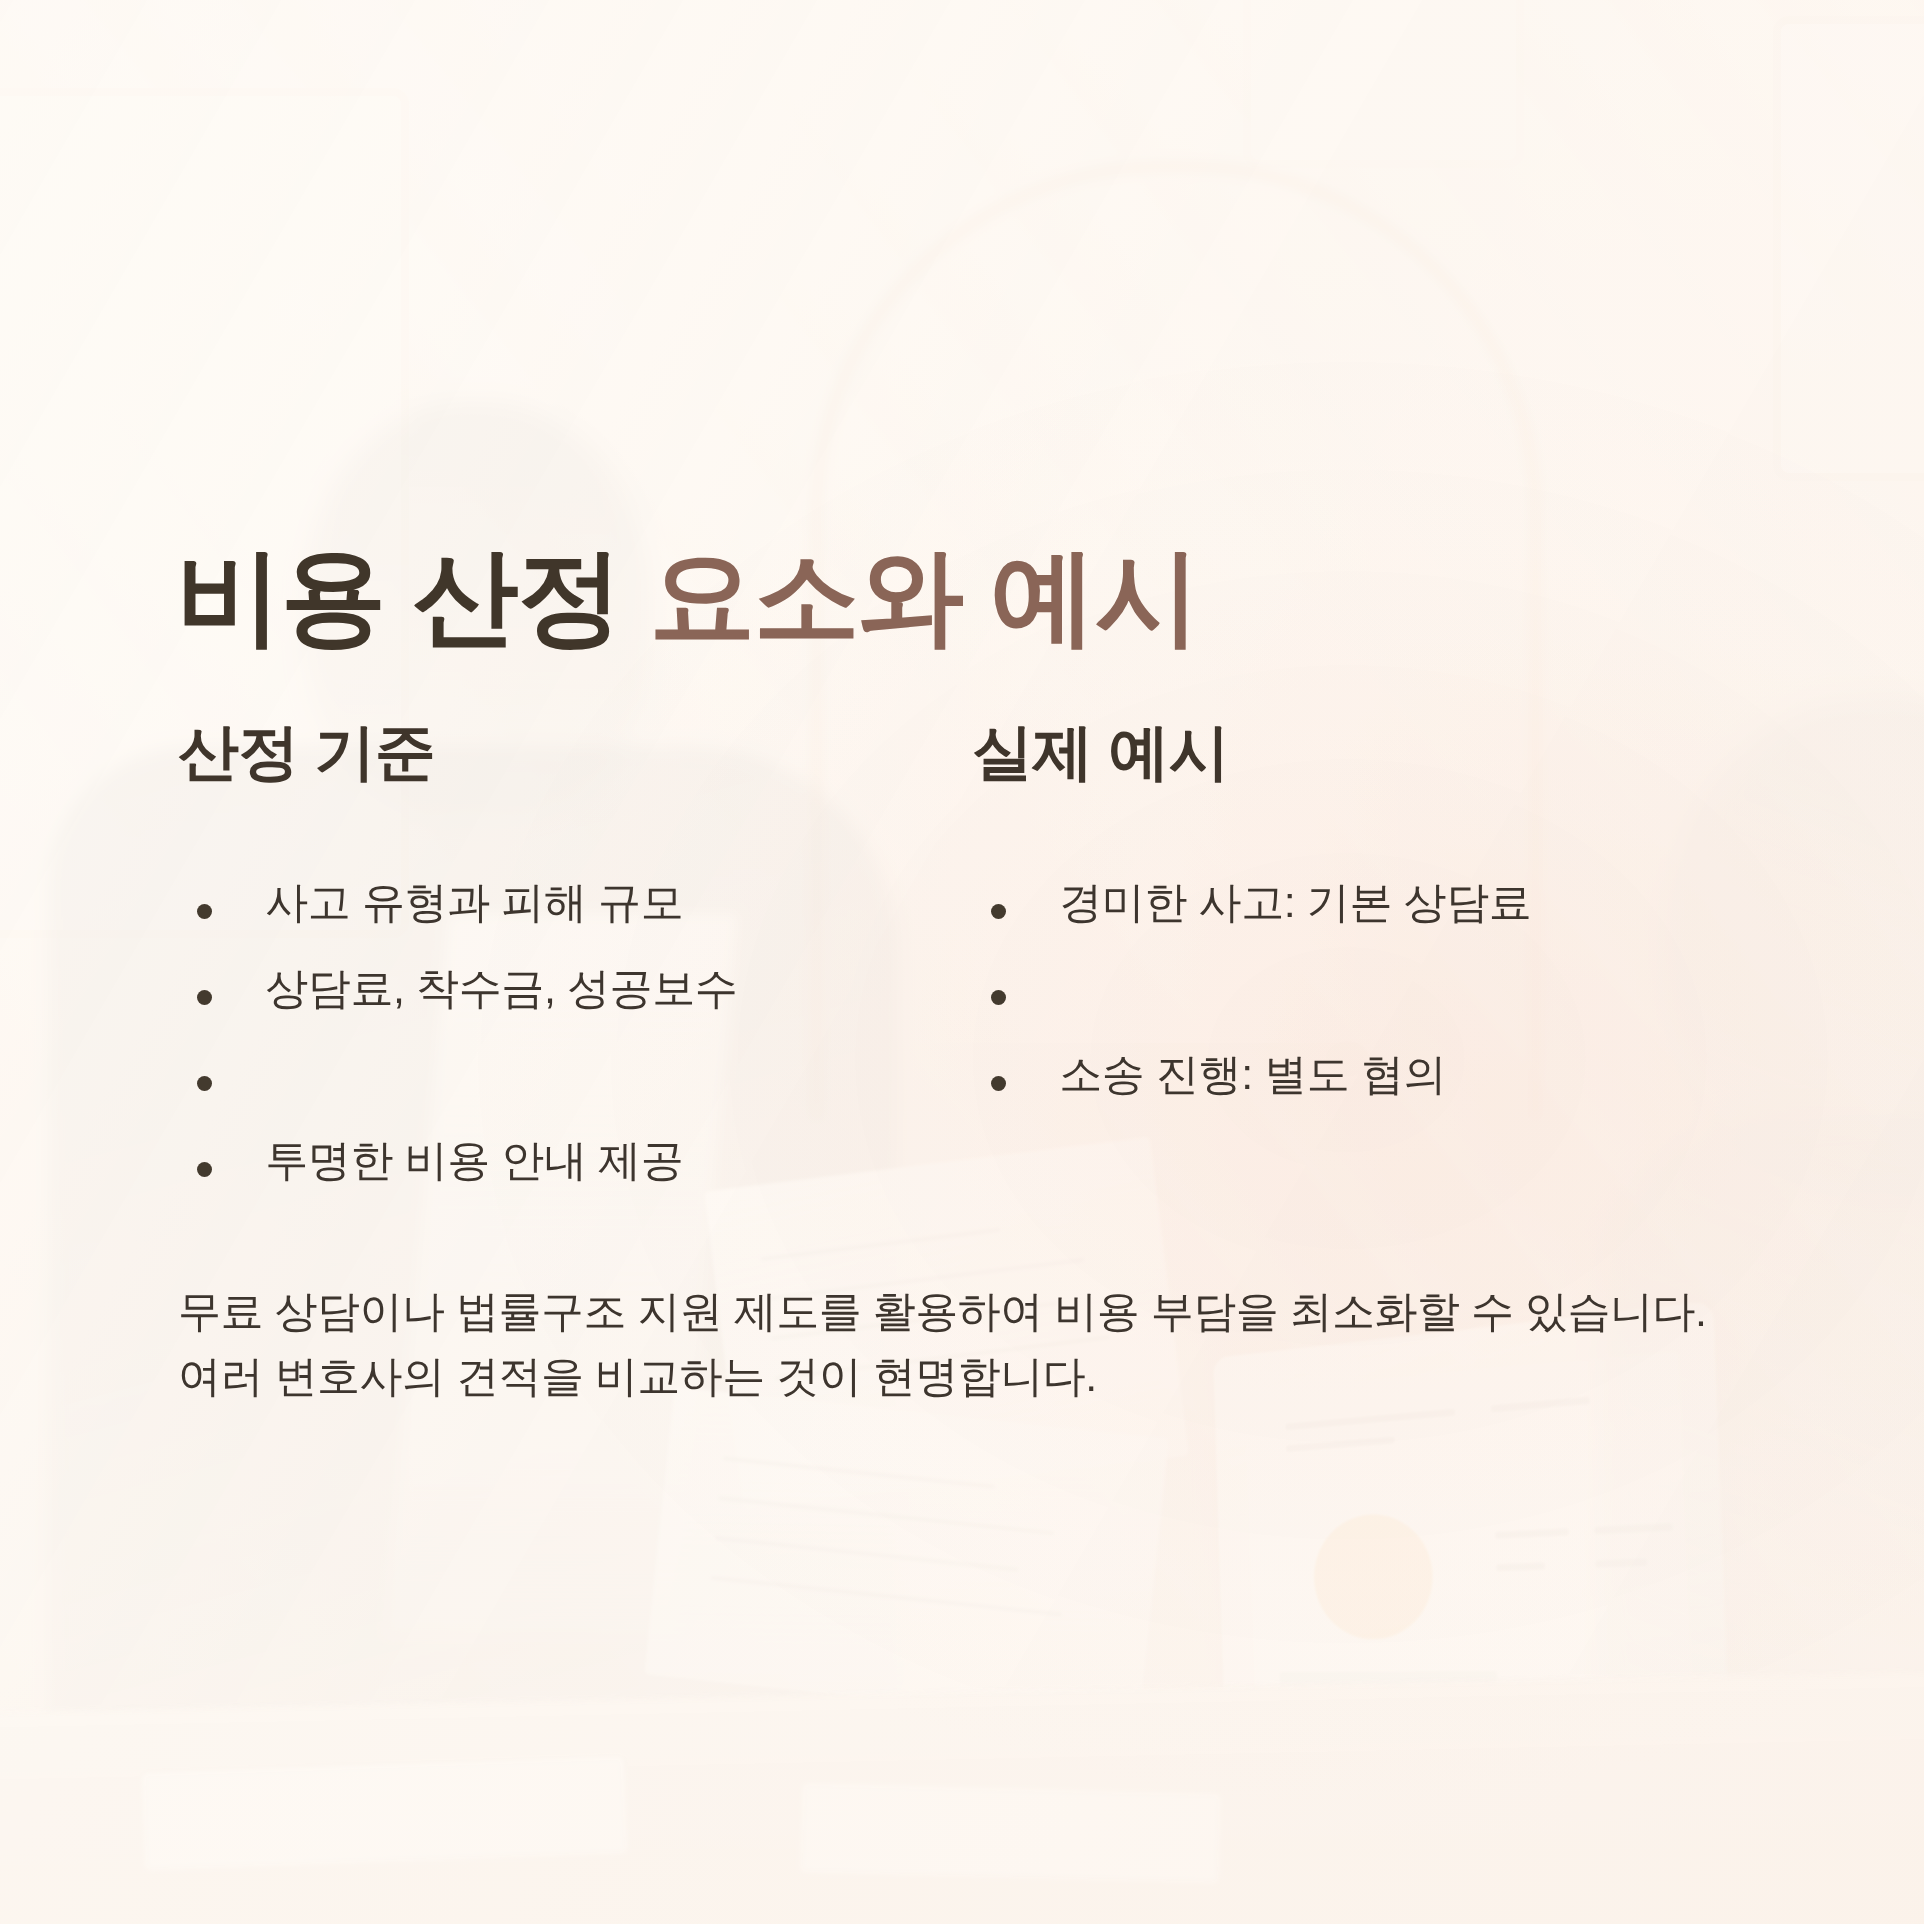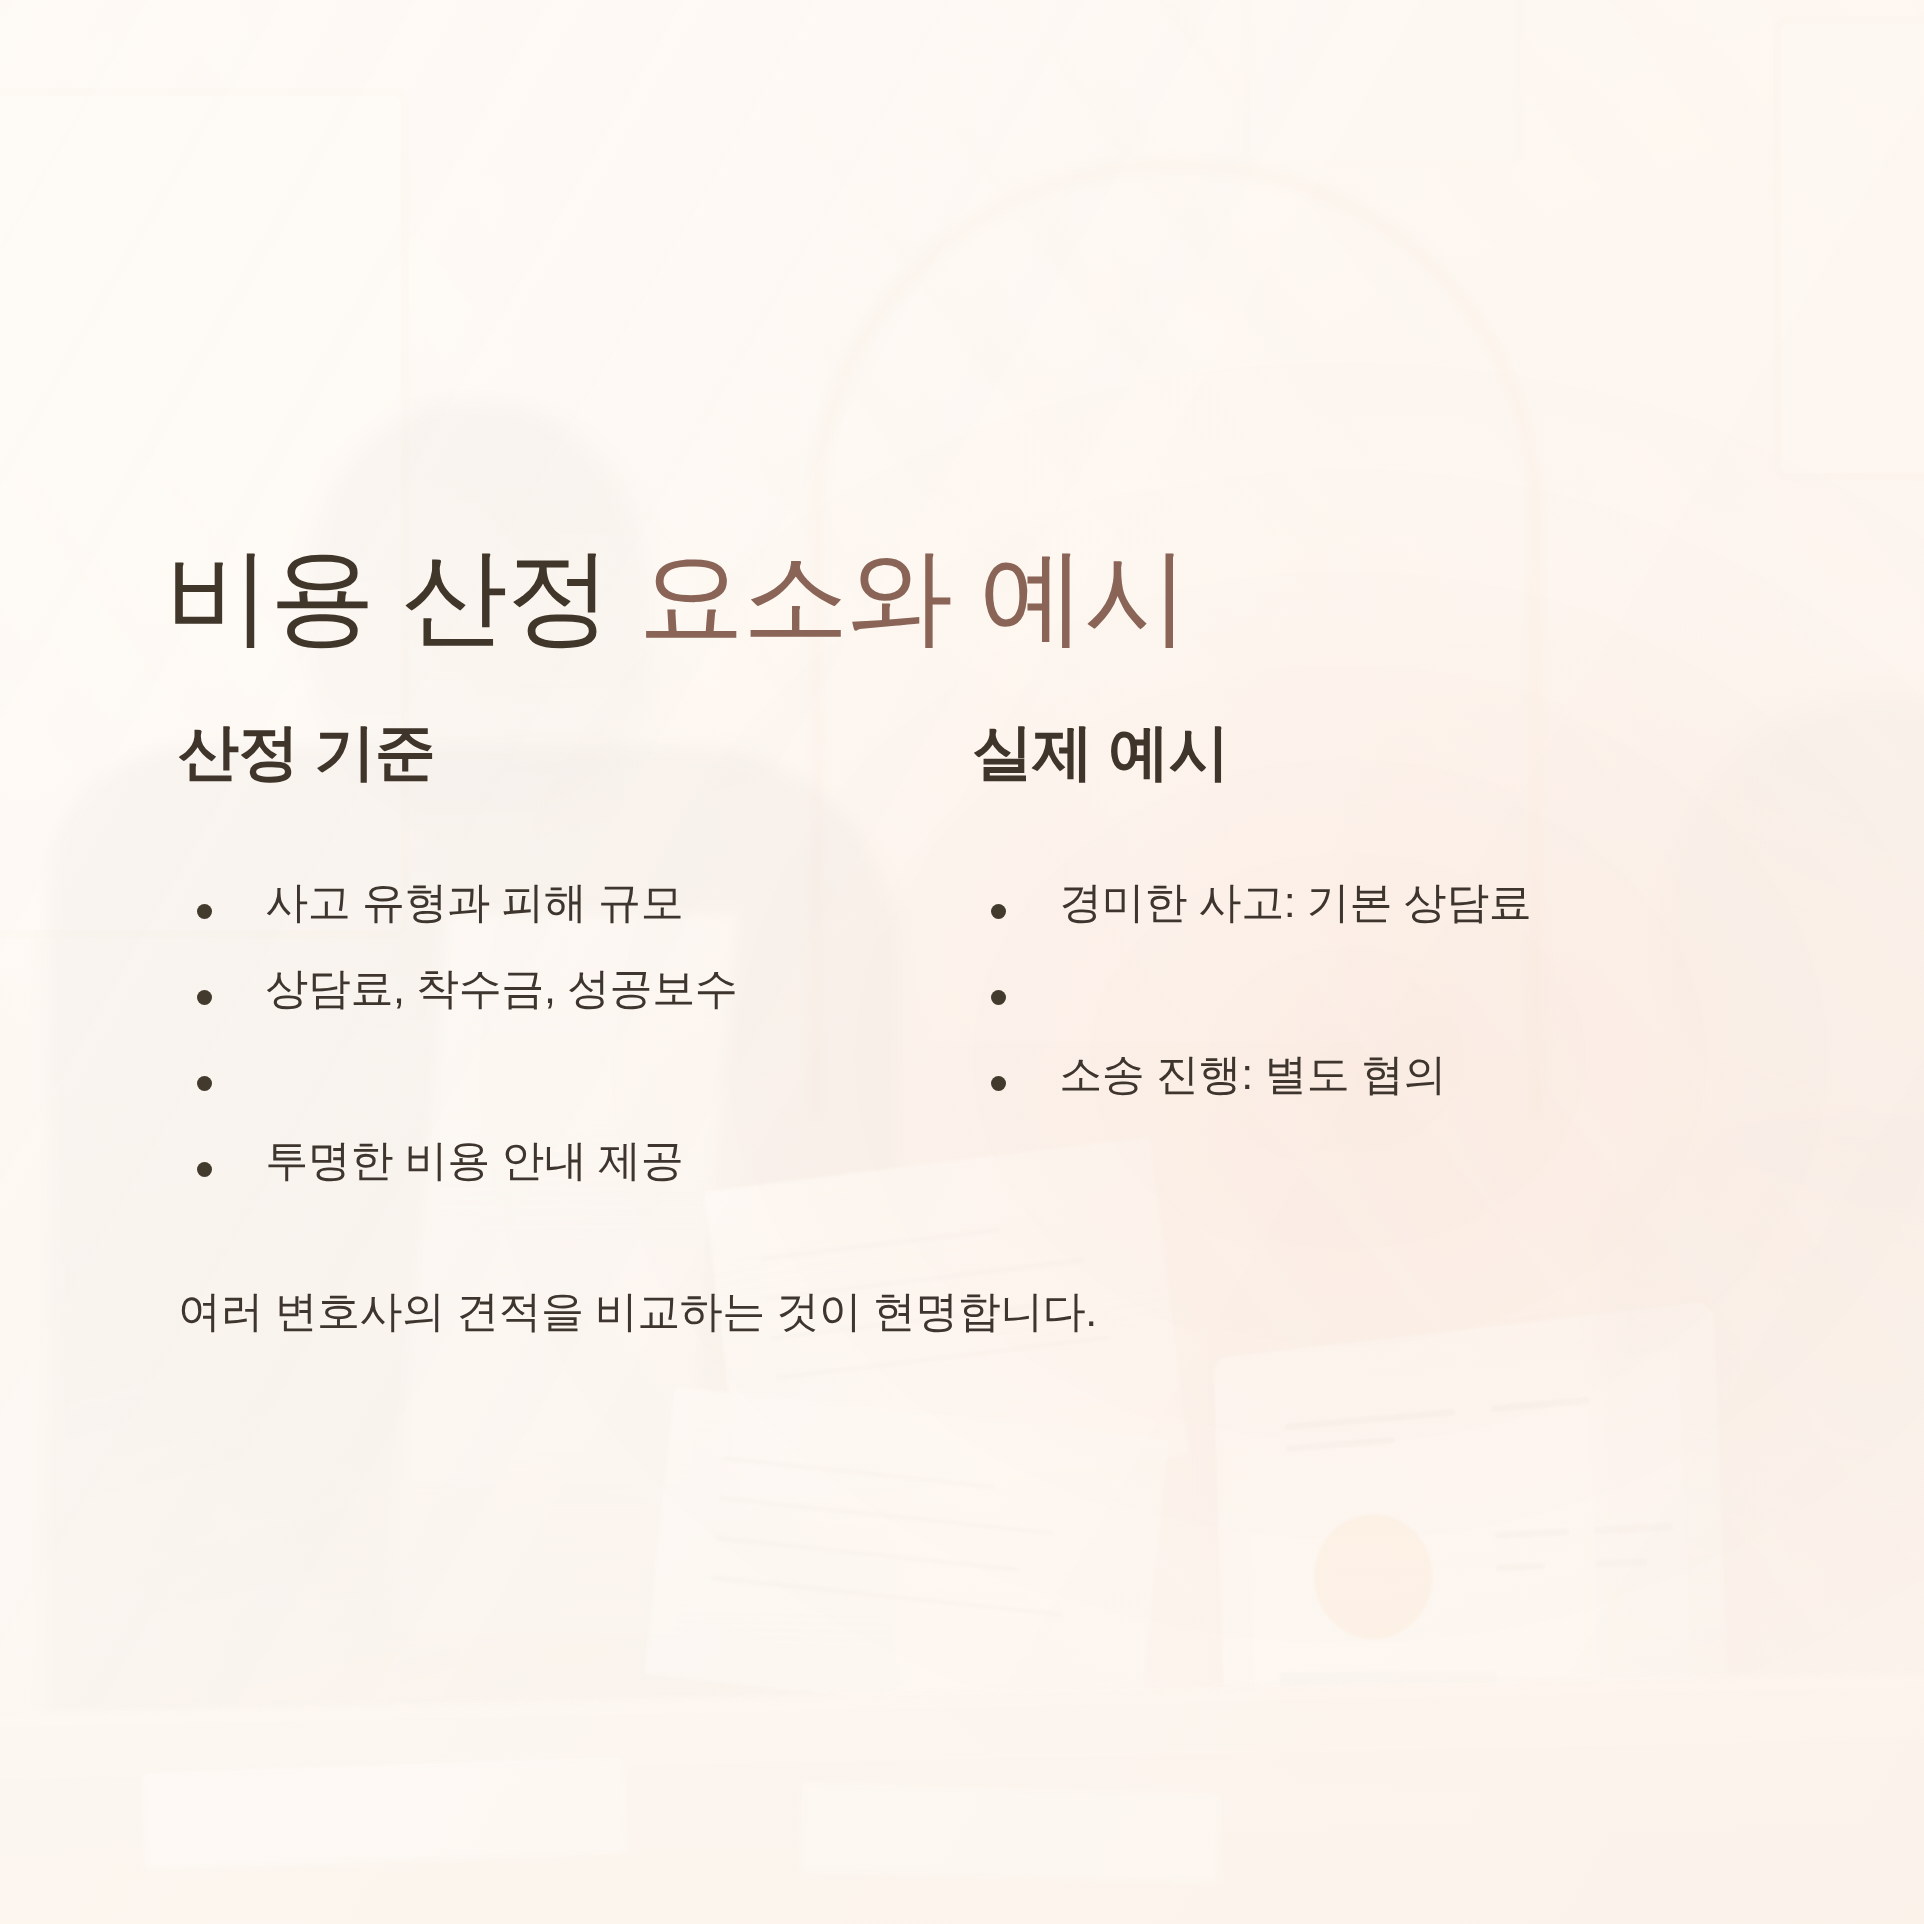--- a/index.html
+++ b/index.html
@@ -189,10 +189,10 @@
 
   .title {
     position: absolute;
-    left: 165px;
+    left: 176px;
     top: 472px;
     font-size: 106px;
-    font-weight: 400;
+    font-weight: 700;
     letter-spacing: -1.6px;
     line-height: 1.0;
     white-space: nowrap;

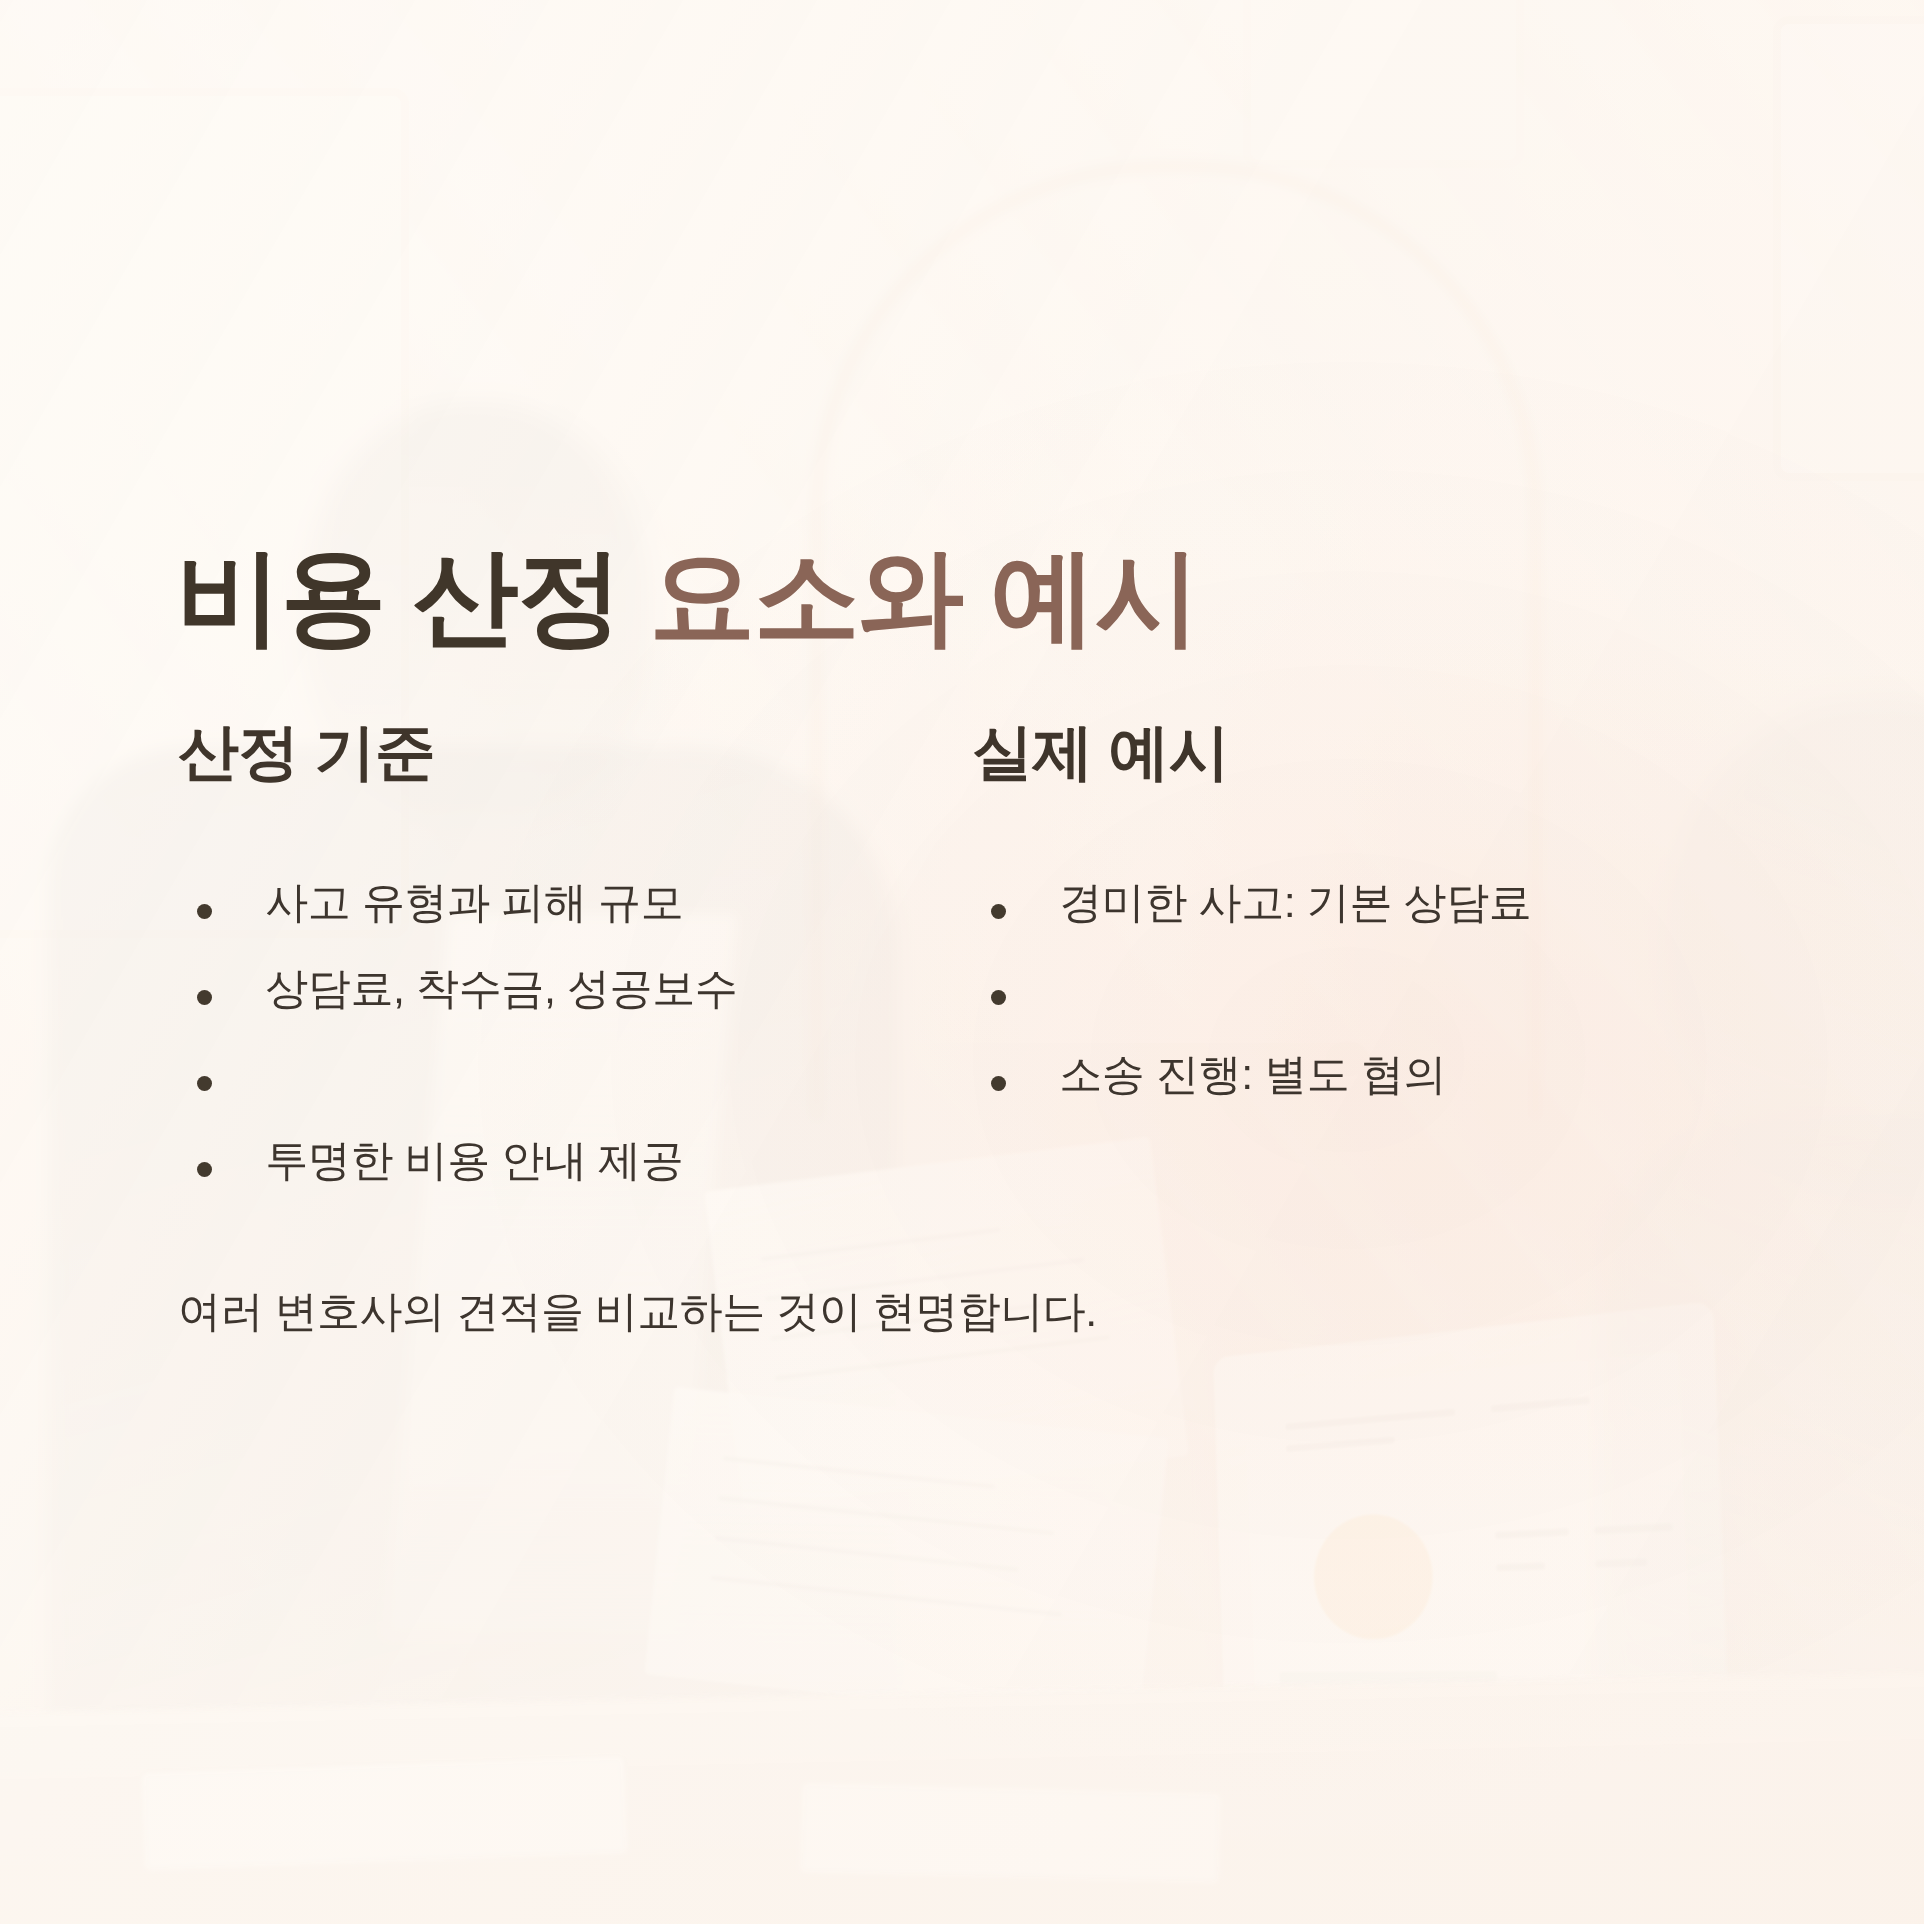--- a/index.html
+++ b/index.html
@@ -350,6 +350,7 @@
     </div>
 
     <div class="footnote">
+      <div>무료 상담이나 법률구조 지원 제도를 활용하여 비용 부담을 최소화할 수 있습니다.</div>
       <div>여러 변호사의 견적을 비교하는 것이 현명합니다.</div>
     </div>
 

